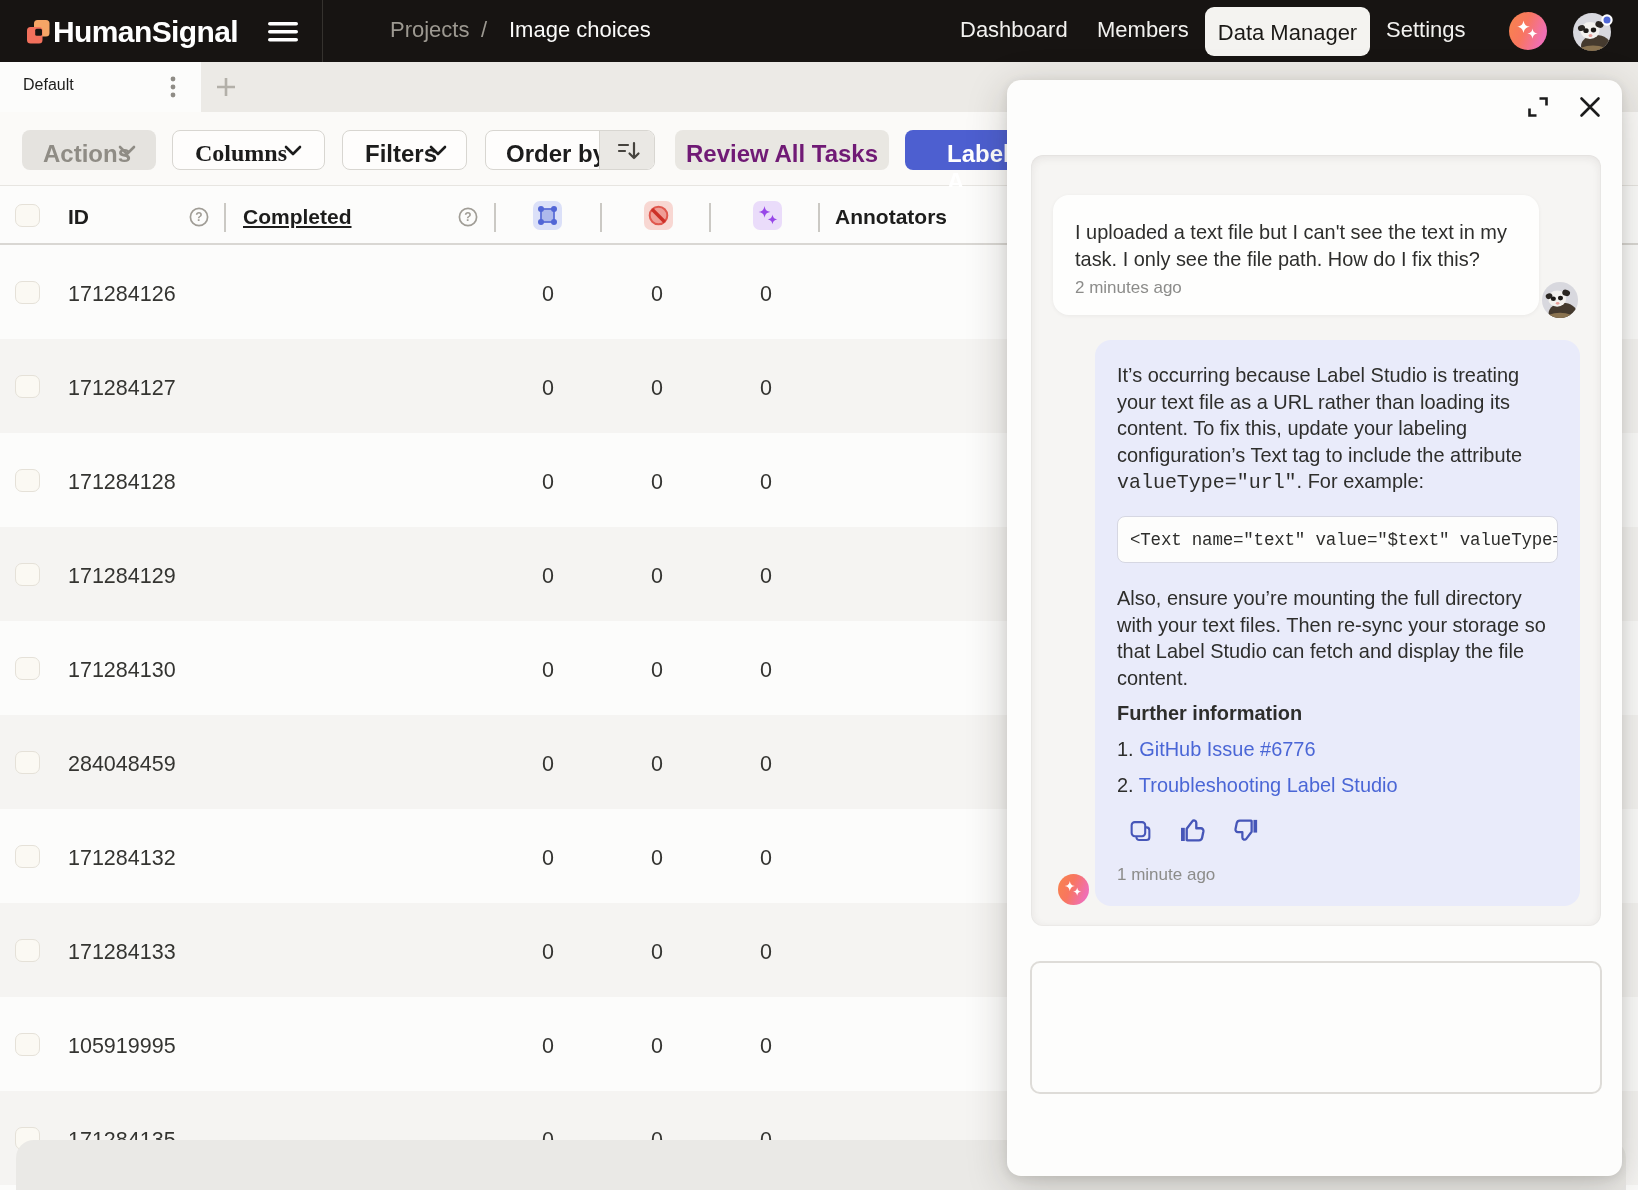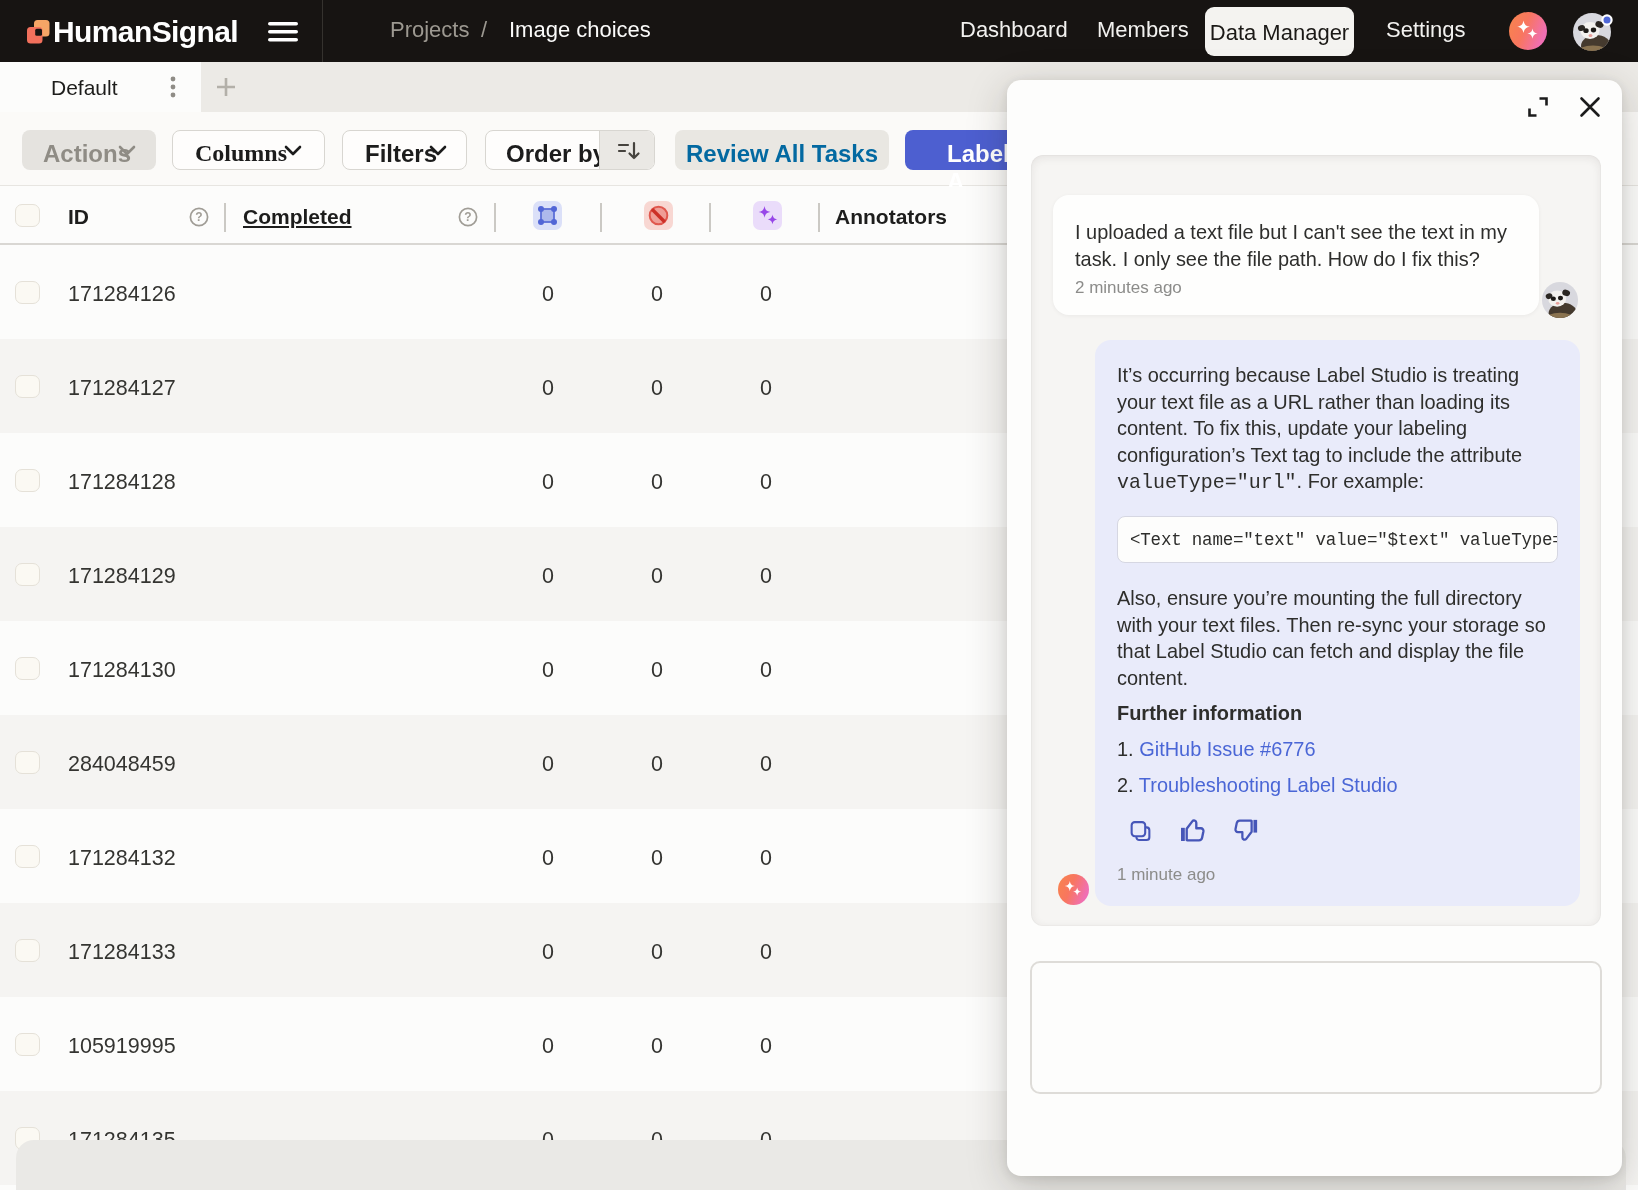--- a/index.html
+++ b/index.html
@@ -13,7 +13,7 @@
   #hdivider { position:absolute; left:322px; top:0; width:1px; height:62px; background:#35322e; }
   .crumb { position:absolute; top:17px; font-size:22px;margin-left:40px; }
   #nav-dash,#nav-mem,#nav-set { position:absolute; top:17px; font-size:22px; color:#f2f1ef; }
-  #dm-pill { position:absolute; left:1205px; top:7px; width:149px; height:49px; background:#f4f3f0; border-radius:9px;padding-left:40px; }
+  #dm-pill { position:absolute; left:1205px; top:7px; width:165px; height:49px; background:#f4f3f0; border-radius:9px;padding-left:40px; }
   #dm-pill span { position:absolute; left:0; right:0; top:13px; text-align:center; font-size:22px; color:#1b1916; }
 
   

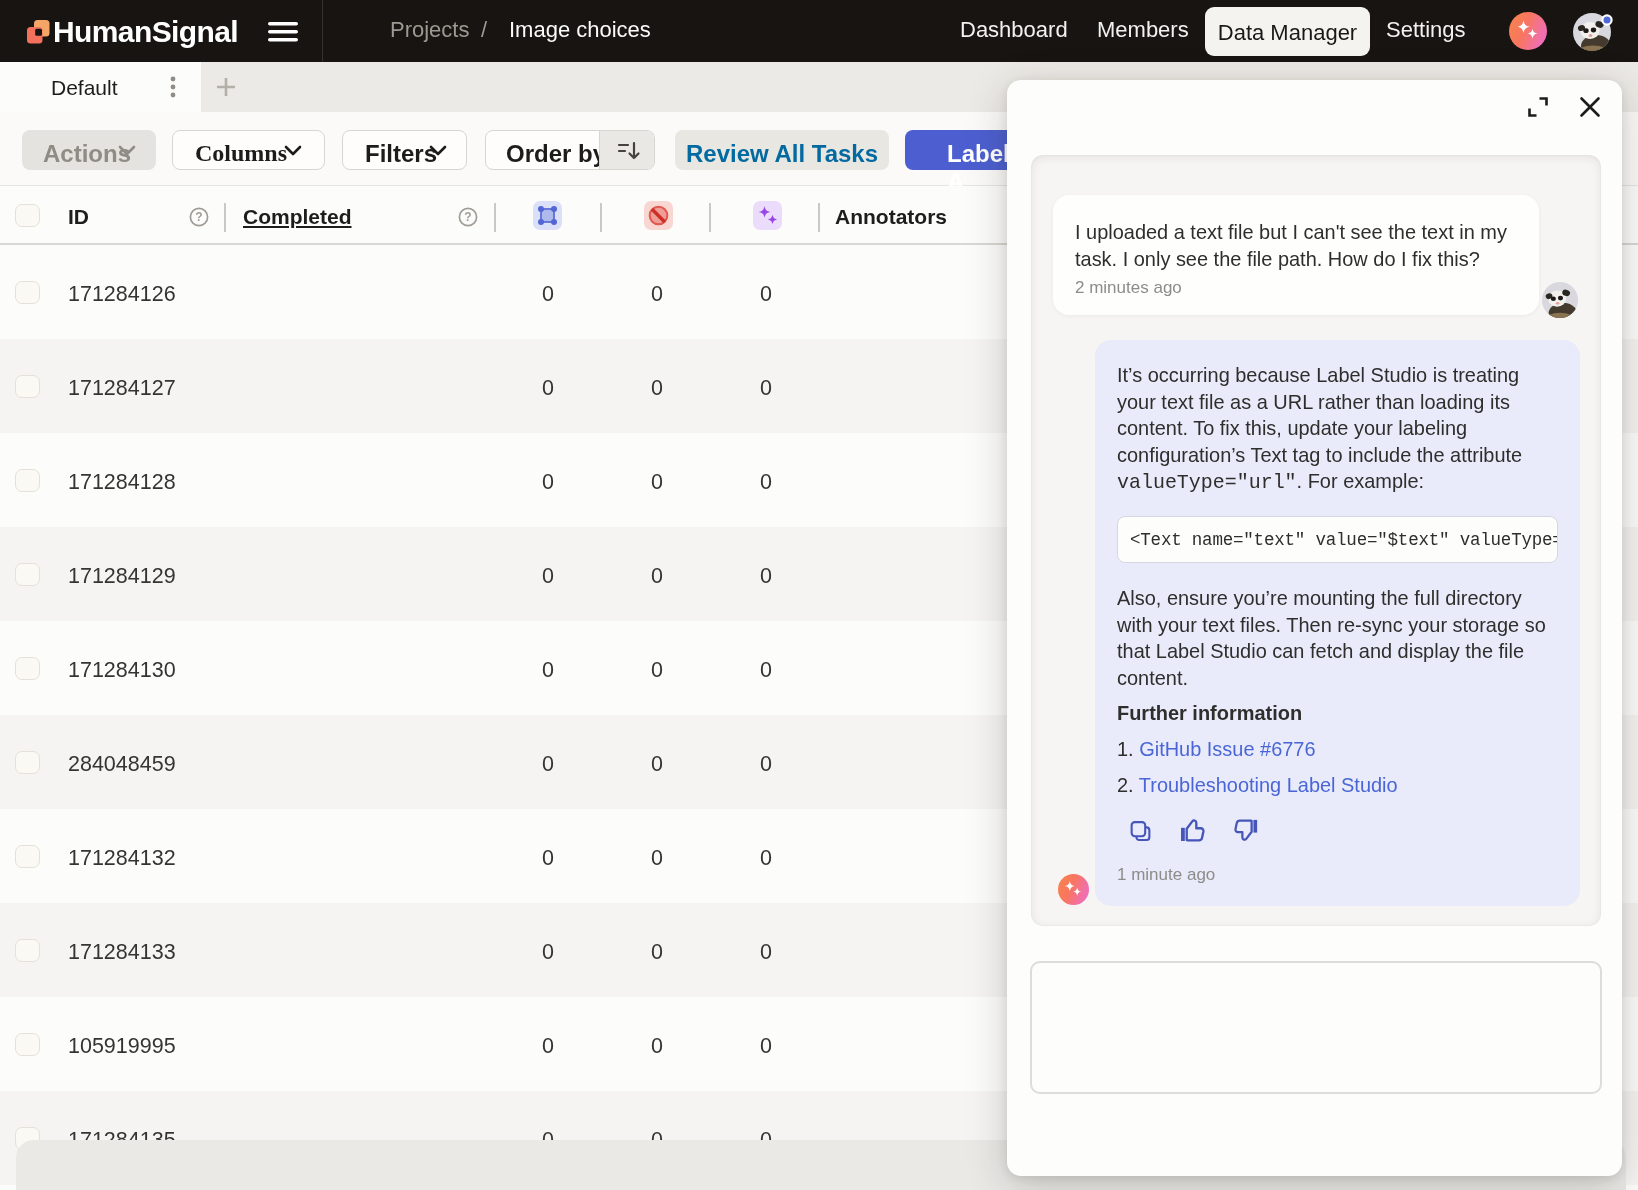--- a/index.html
+++ b/index.html
@@ -19,7 +19,7 @@
   
   #tabstrip { position:absolute; left:0; top:62px; width:1638px; height:50px; background:#eceae6; }
   #tab-active { position:absolute; left:0; top:0; width:201px; height:50px; background:#fcfcfb; }
-  #tab-active span { position:absolute; left:23px; top:14px; font-size:21px; color:#1d1d1b;margin-left:28px; }
+  #tab-active span { position:absolute; left:23px; top:14px; font-size:16px; color:#1d1d1b; }
 
   
   #toolbar { position:absolute; left:0; top:112px; width:1638px; height:74px; background:#fbfaf8; border-bottom:1px solid #e7e5e1; }

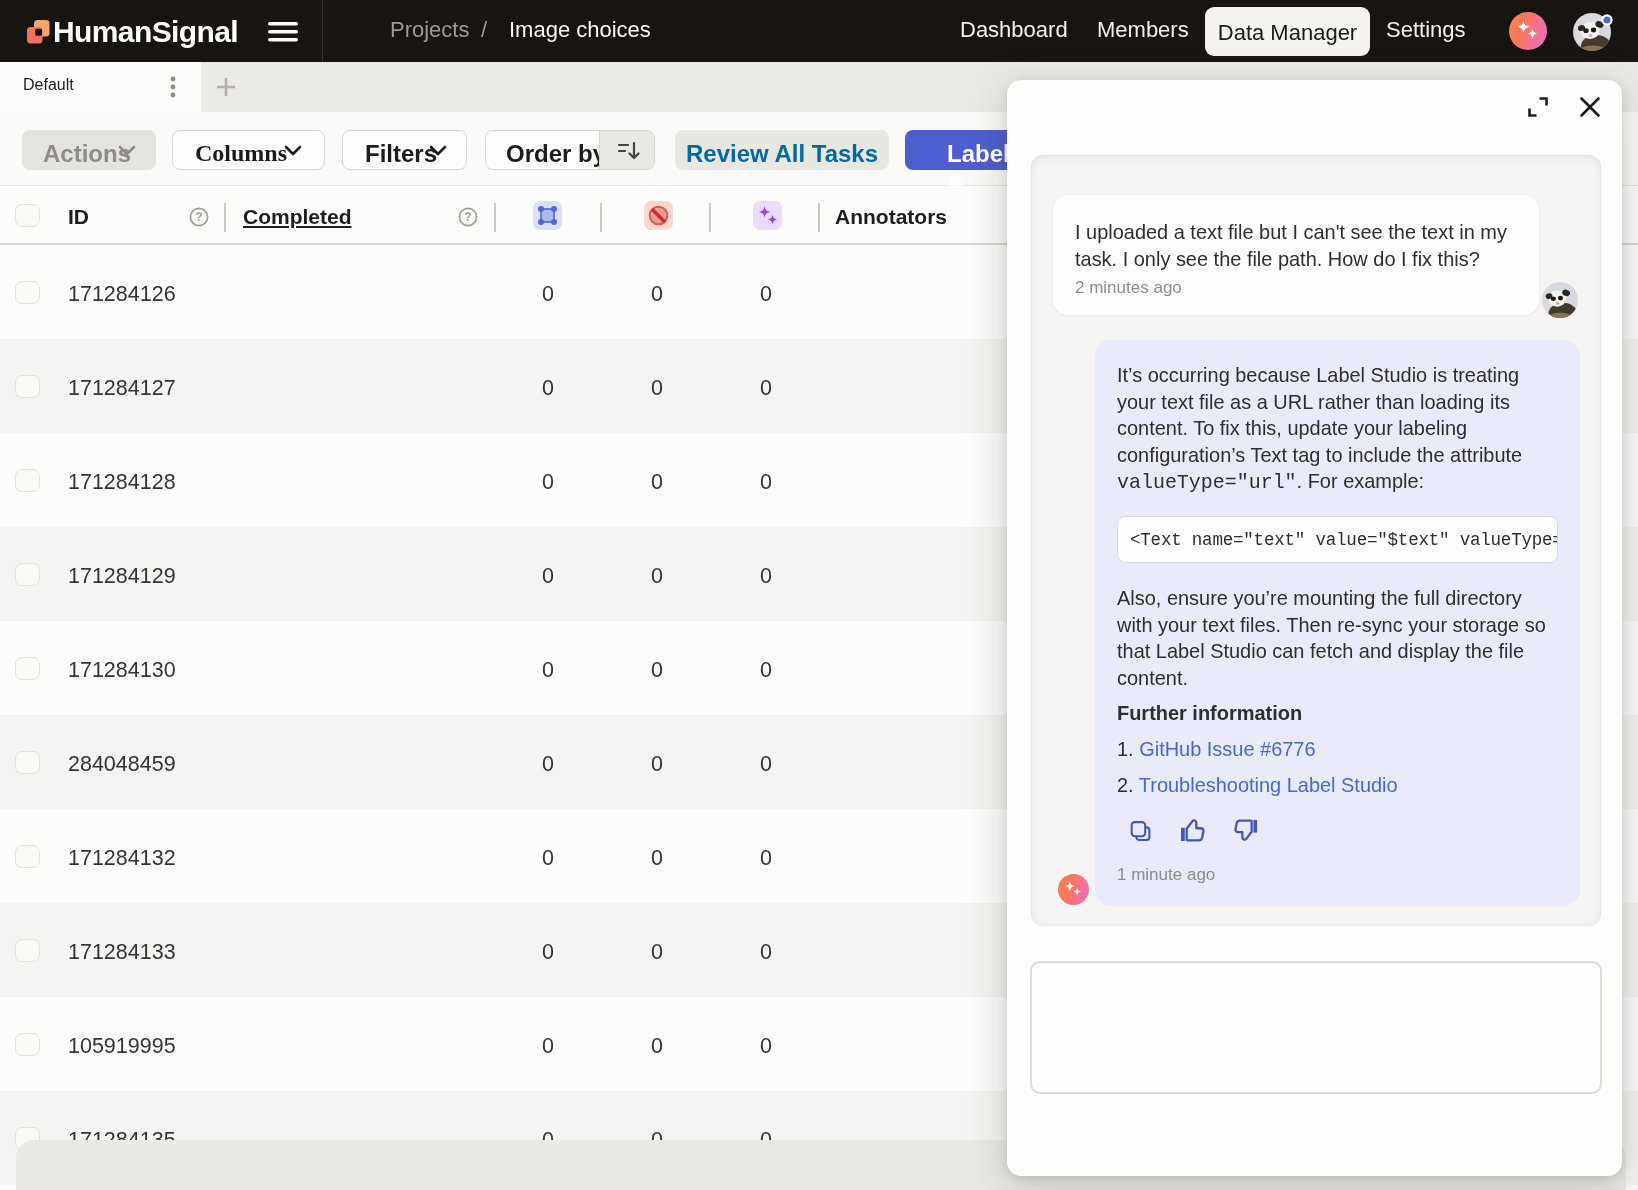--- a/index.html
+++ b/index.html
@@ -154,7 +154,7 @@
       <path d="M17 3 v15 M12.5 13.5 L17 18 l4.5-4.5" fill="none" stroke="#46433e" stroke-width="2.2" stroke-linecap="round" stroke-linejoin="round"></path>
     </svg>
   </div>
-  <div class="btn" style="left:675px; width:214px; background:#e9e7e2; color:#0369a1;">
+  <div class="btn" style="left:675px; width:214px; background:#e9e7e2; color:#701a75;">
     <span class="lbl" style="left:0; width:214px; text-align:center;">Review All Tasks</span>
   </div>
   <div class="btn" style="left:905px; width:125px; background:#4d5fd0; color:#fff;">

